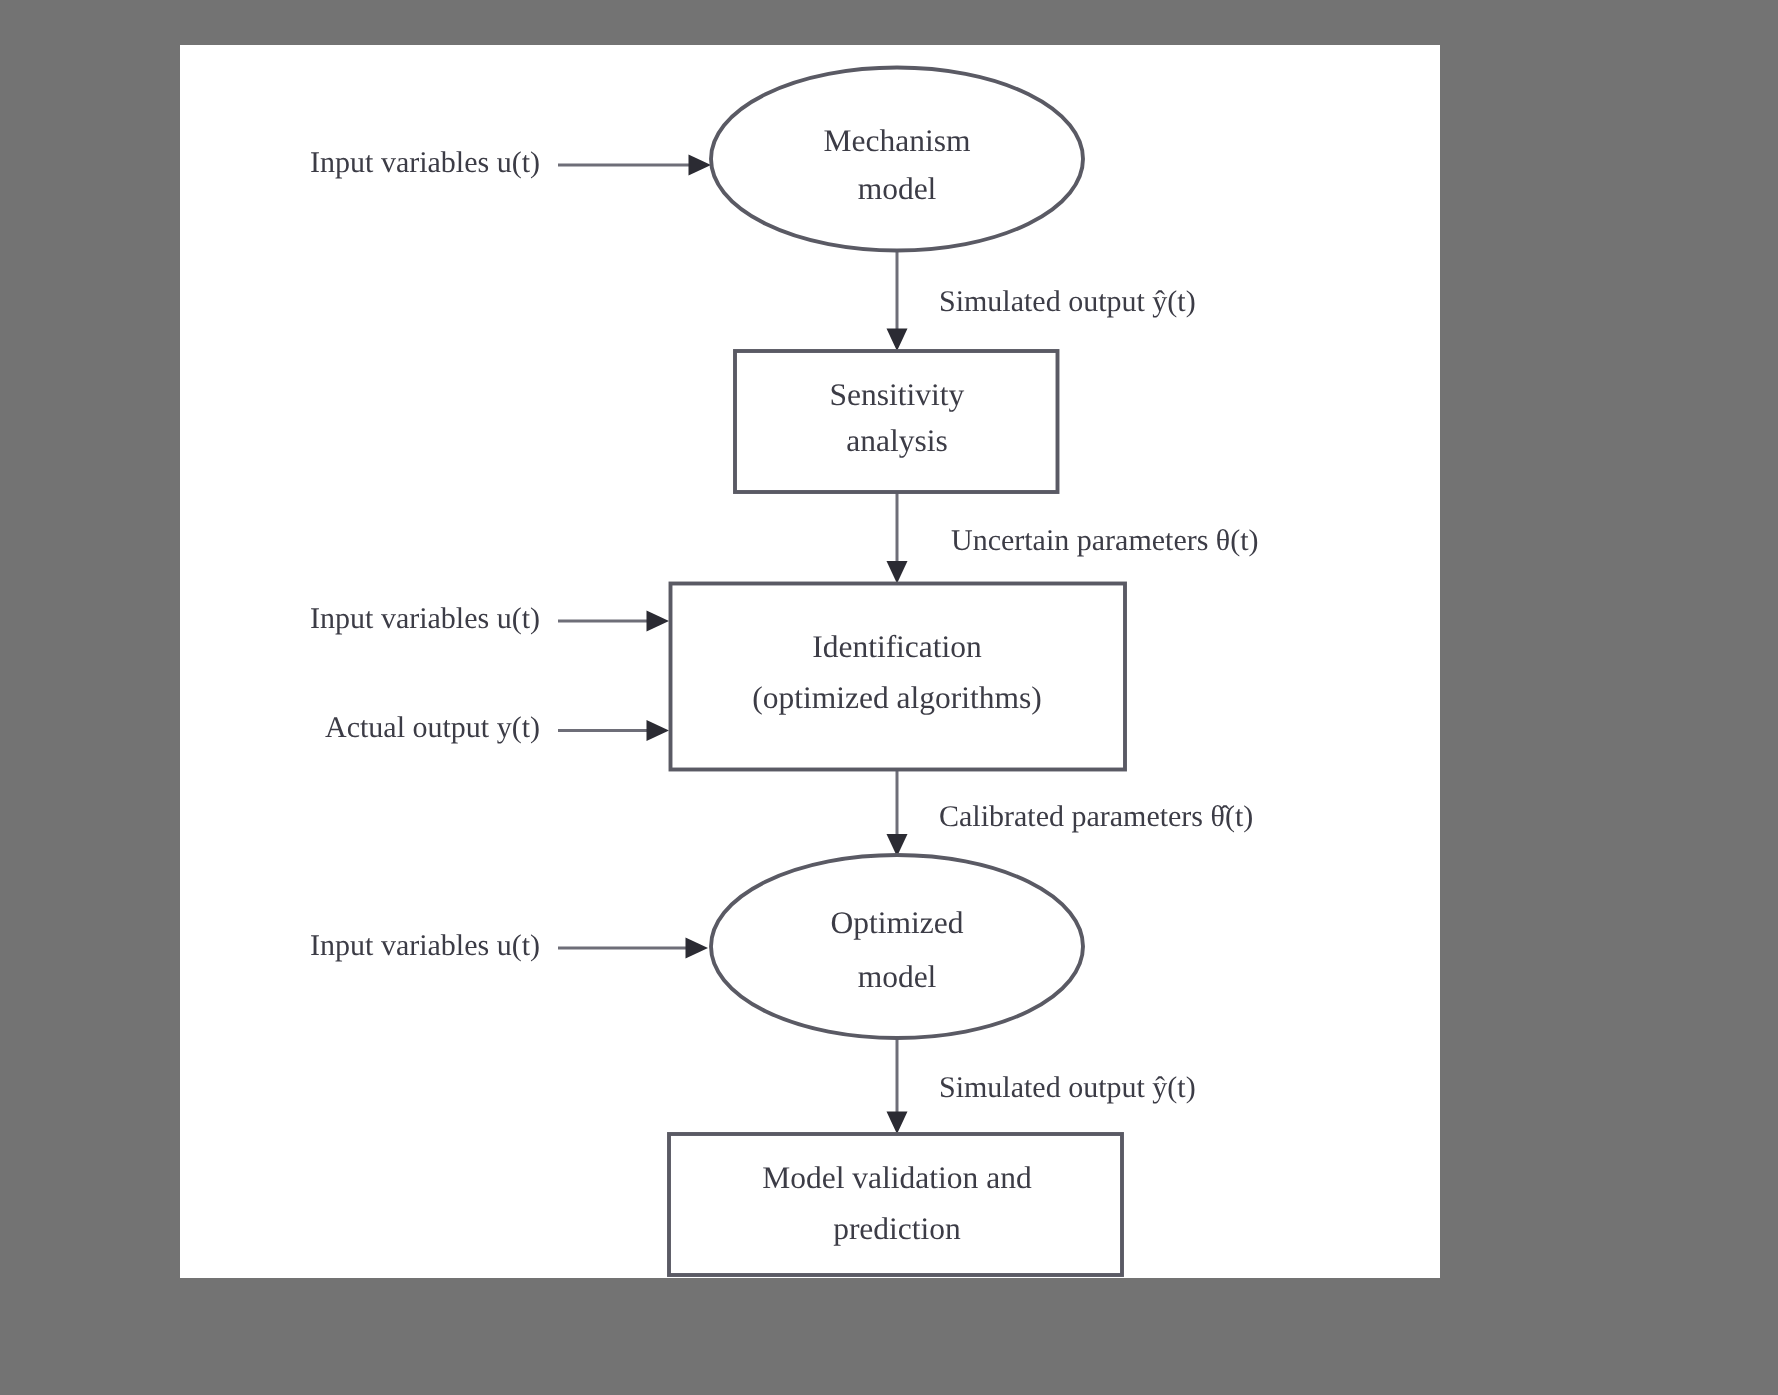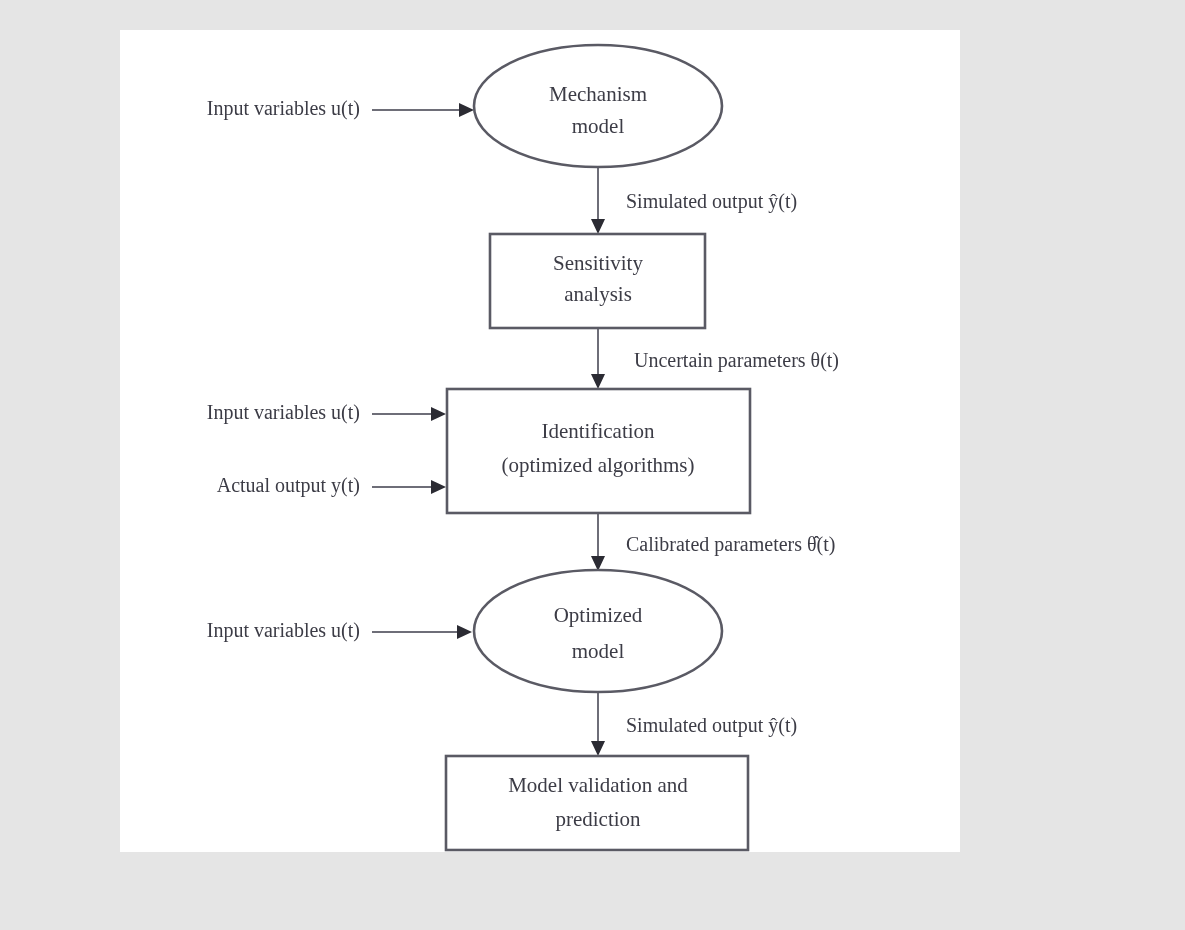--- a/index.html
+++ b/index.html
@@ -15,7 +15,7 @@
     position: relative;
     width: 1185px;
     height: 930px;
-    background: #e5e5e5;
+    background: #737373;
   }
   #figure-canvas {
     position: absolute;

